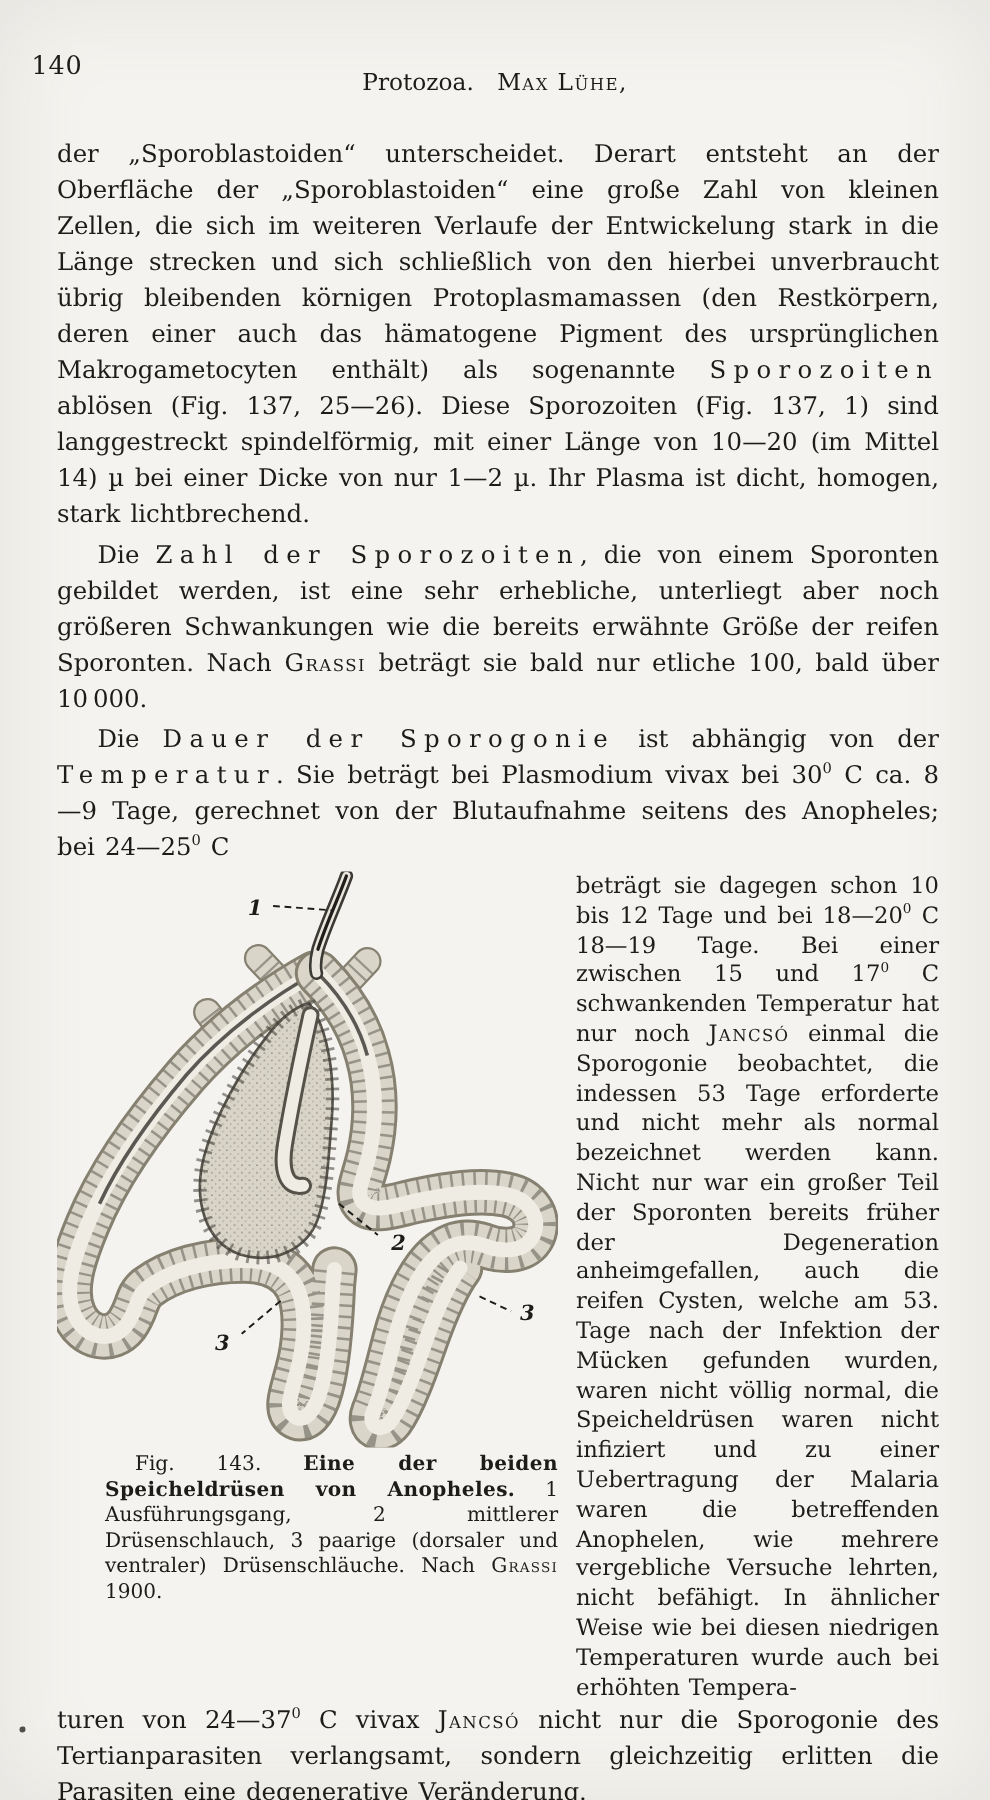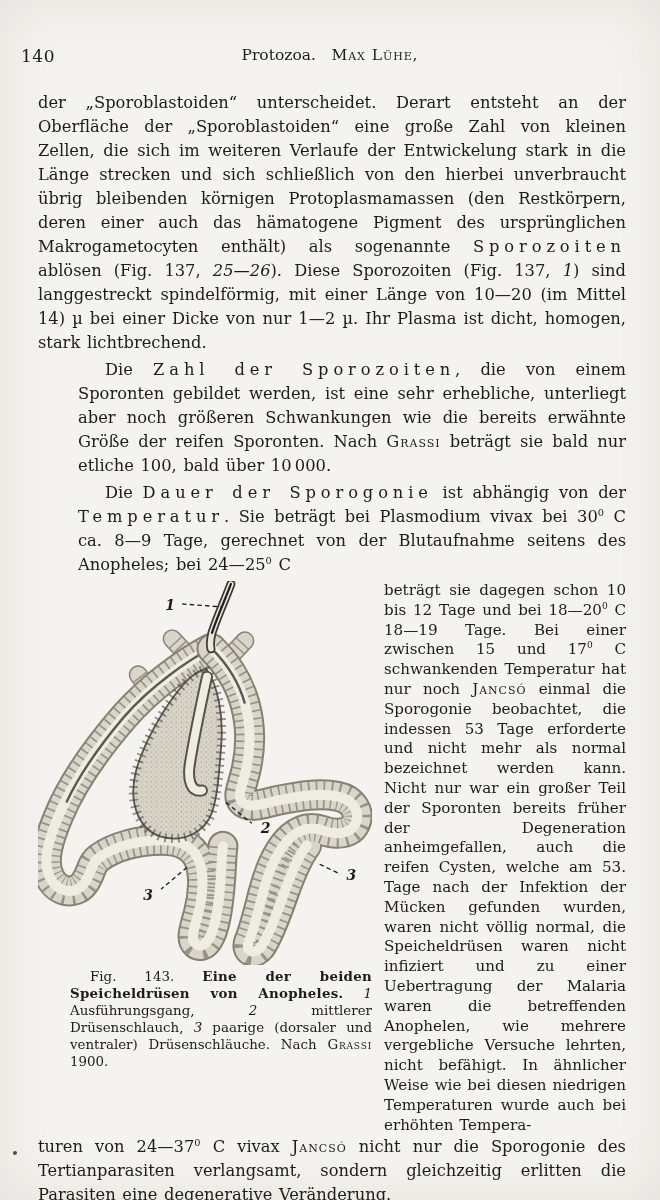--- a/index.html
+++ b/index.html
@@ -12,7 +12,7 @@
     color:#1d1c19;
     box-shadow:inset 0 0 60px rgba(120,115,100,0.12);
   }
-  .pagenum{position:absolute;left:21px;top:46px;font-size:17px;letter-spacing:0.5px;}
+  .pagenum{position:absolute;left:21px;top:34px;font-size:17px;letter-spacing:0.5px;}
   .runhead{padding-top:46px;text-align:center;font-size:15.5px;line-height:18px;}
   .bodytext{margin:27px 34px 0 38px;}
   .para{margin:0;text-align:justify;font-size:16.3px;line-height:24px;word-spacing:1.5px;}

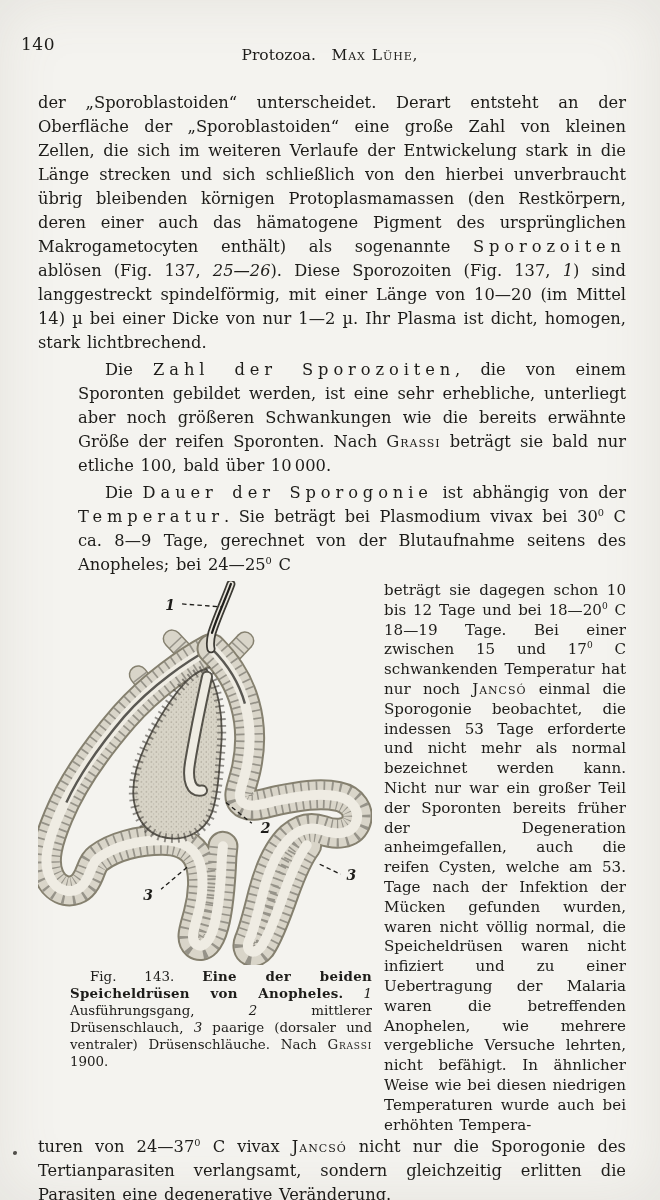--- a/index.html
+++ b/index.html
@@ -20,7 +20,7 @@
   .para.mt{margin-top:3px;}
   .seg-sp{letter-spacing:0.30em;}
   .seg-sc{font-variant:small-caps;letter-spacing:0.06em;}
-  .seg-i{font-style:italic;}
+  .seg-i{}
   .seg-b{font-weight:bold;letter-spacing:0.02em;}
   .seg-sup{vertical-align:super;font-size:0.6em;line-height:0;}
   .figrow{display:flex;align-items:flex-start;margin-top:4px;}

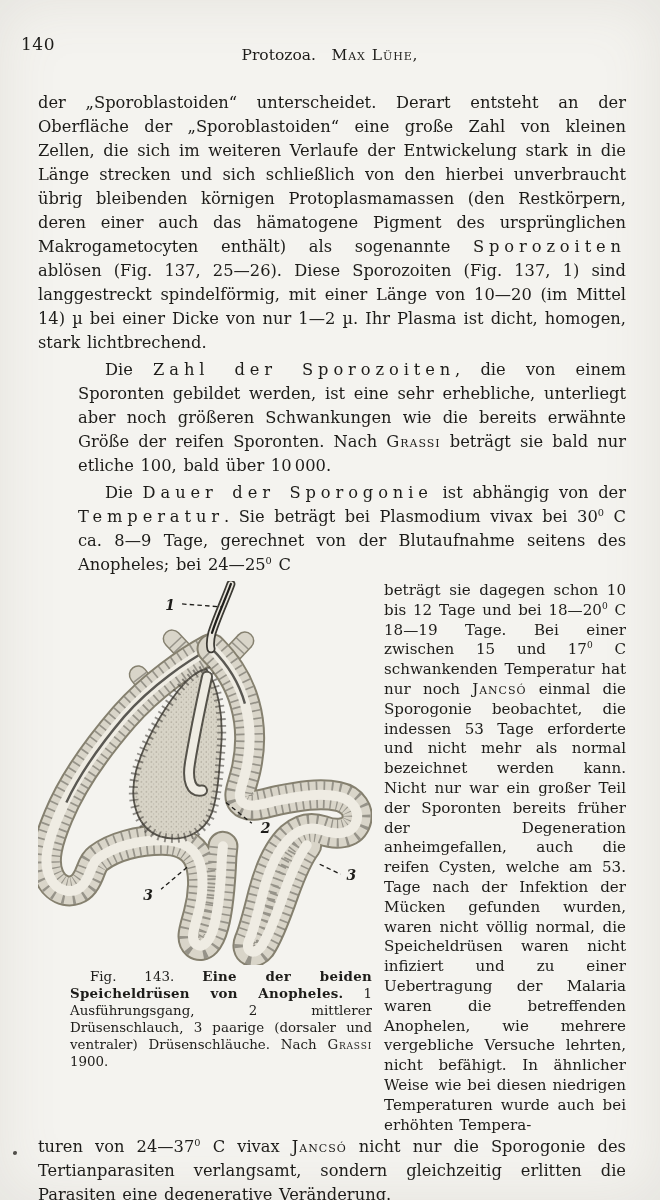--- a/index.html
+++ b/index.html
@@ -16,7 +16,7 @@
   .runhead{padding-top:46px;text-align:center;font-size:15.5px;line-height:18px;}
   .bodytext{margin:27px 34px 0 38px;}
   .para{margin:0;text-align:justify;font-size:16.3px;line-height:24px;word-spacing:1.5px;}
-  .para.ind{text-indent:27px;margin-left:40px;}
+  .para.ind{text-indent:27px;}
   .para.mt{margin-top:3px;}
   .seg-sp{letter-spacing:0.30em;}
   .seg-sc{font-variant:small-caps;letter-spacing:0.06em;}

